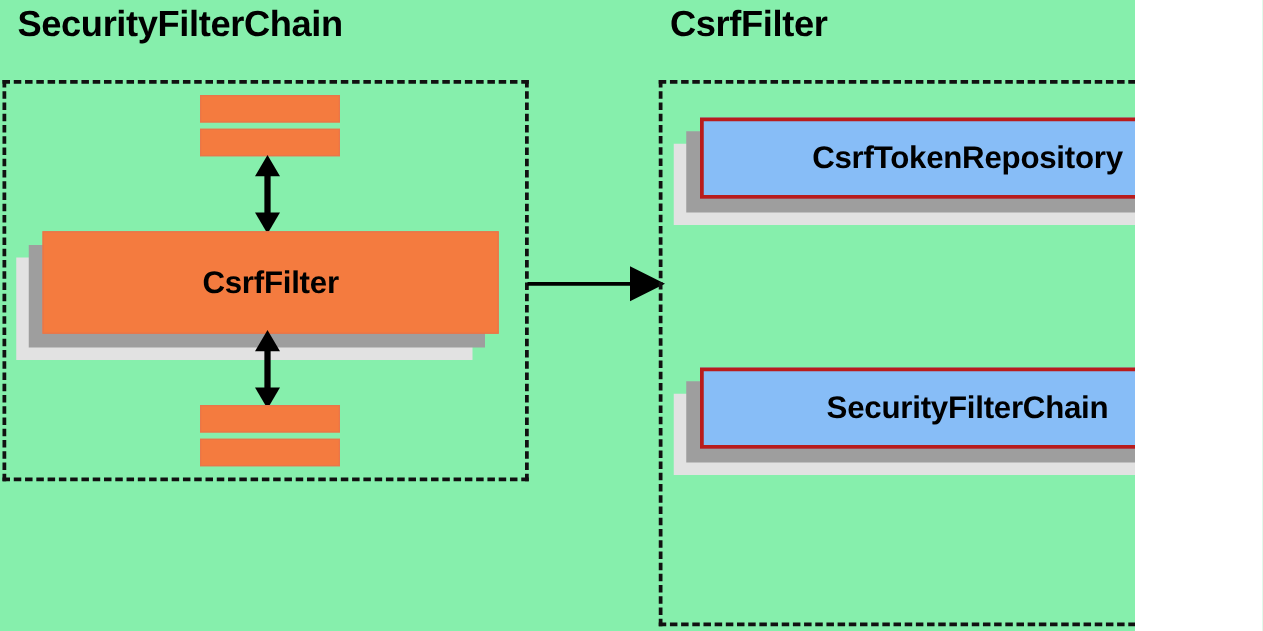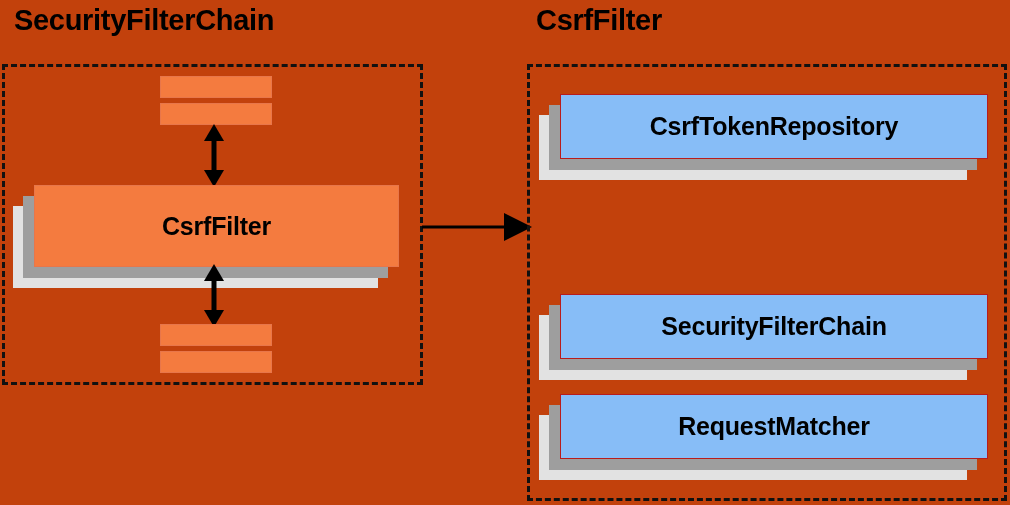--- a/index.html
+++ b/index.html
@@ -13,9 +13,9 @@
   }
   #canvas {
     position: relative;
-    width: 1010px;
+    width: 908px;
     height: 505px;
-    background: #c2410c;
+    background: #86efac;
     overflow: hidden;
   }
 

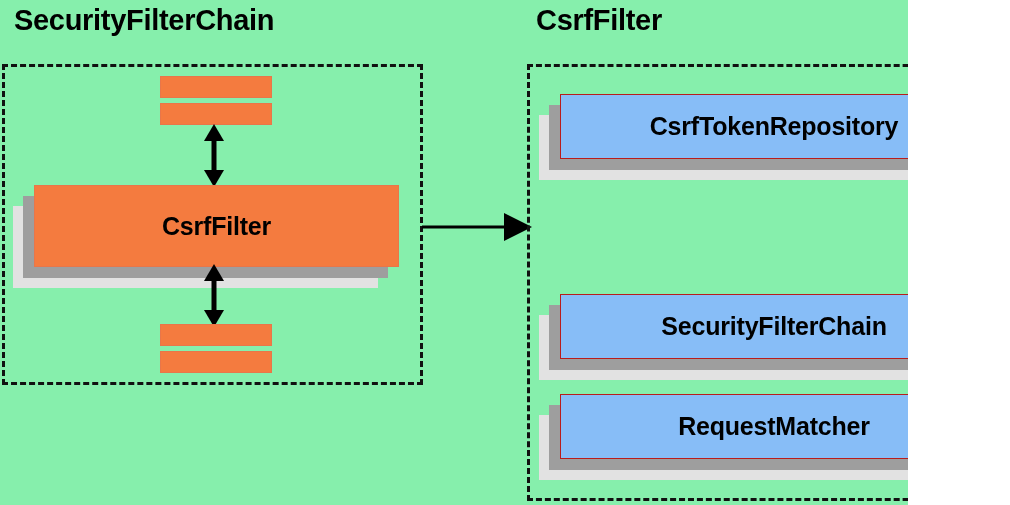--- a/index.html
+++ b/index.html
@@ -112,7 +112,7 @@
   
   .blue .face {
     background: #87bdf7;
-    border: 1px solid #b91c1c;
+    border: 3px solid #b91c1c;
   }
   .blue-card {
     left: 560px;

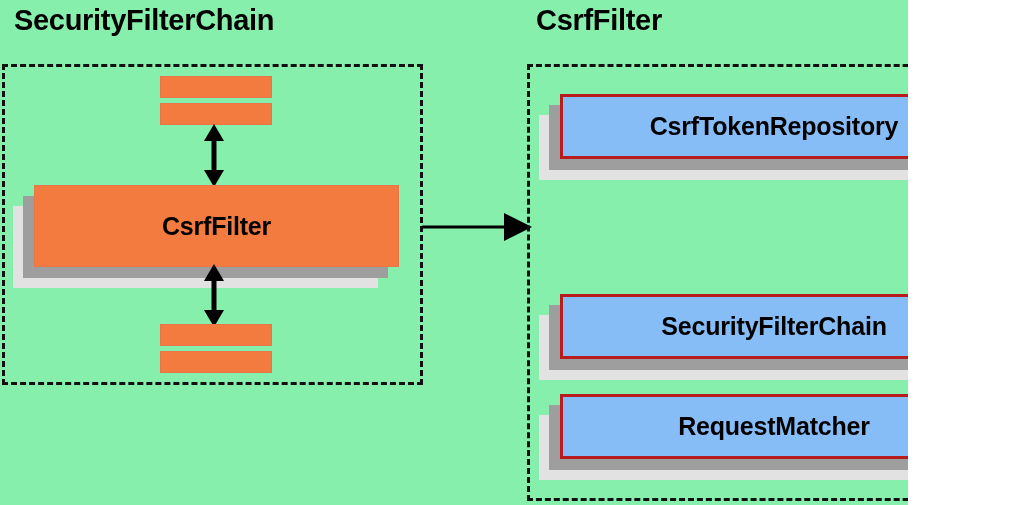--- a/index.html
+++ b/index.html
@@ -194,13 +194,6 @@
     </div>
   </div>
 
-  <div id="card-request-matcher" class="stack blue blue-card">
-    <div class="shadow-light"></div>
-    <div class="shadow-dark"></div>
-    <div class="face">
-      <span class="face-label">RequestMatcher</span>
-    </div>
-  </div>
 
 </div>
 

